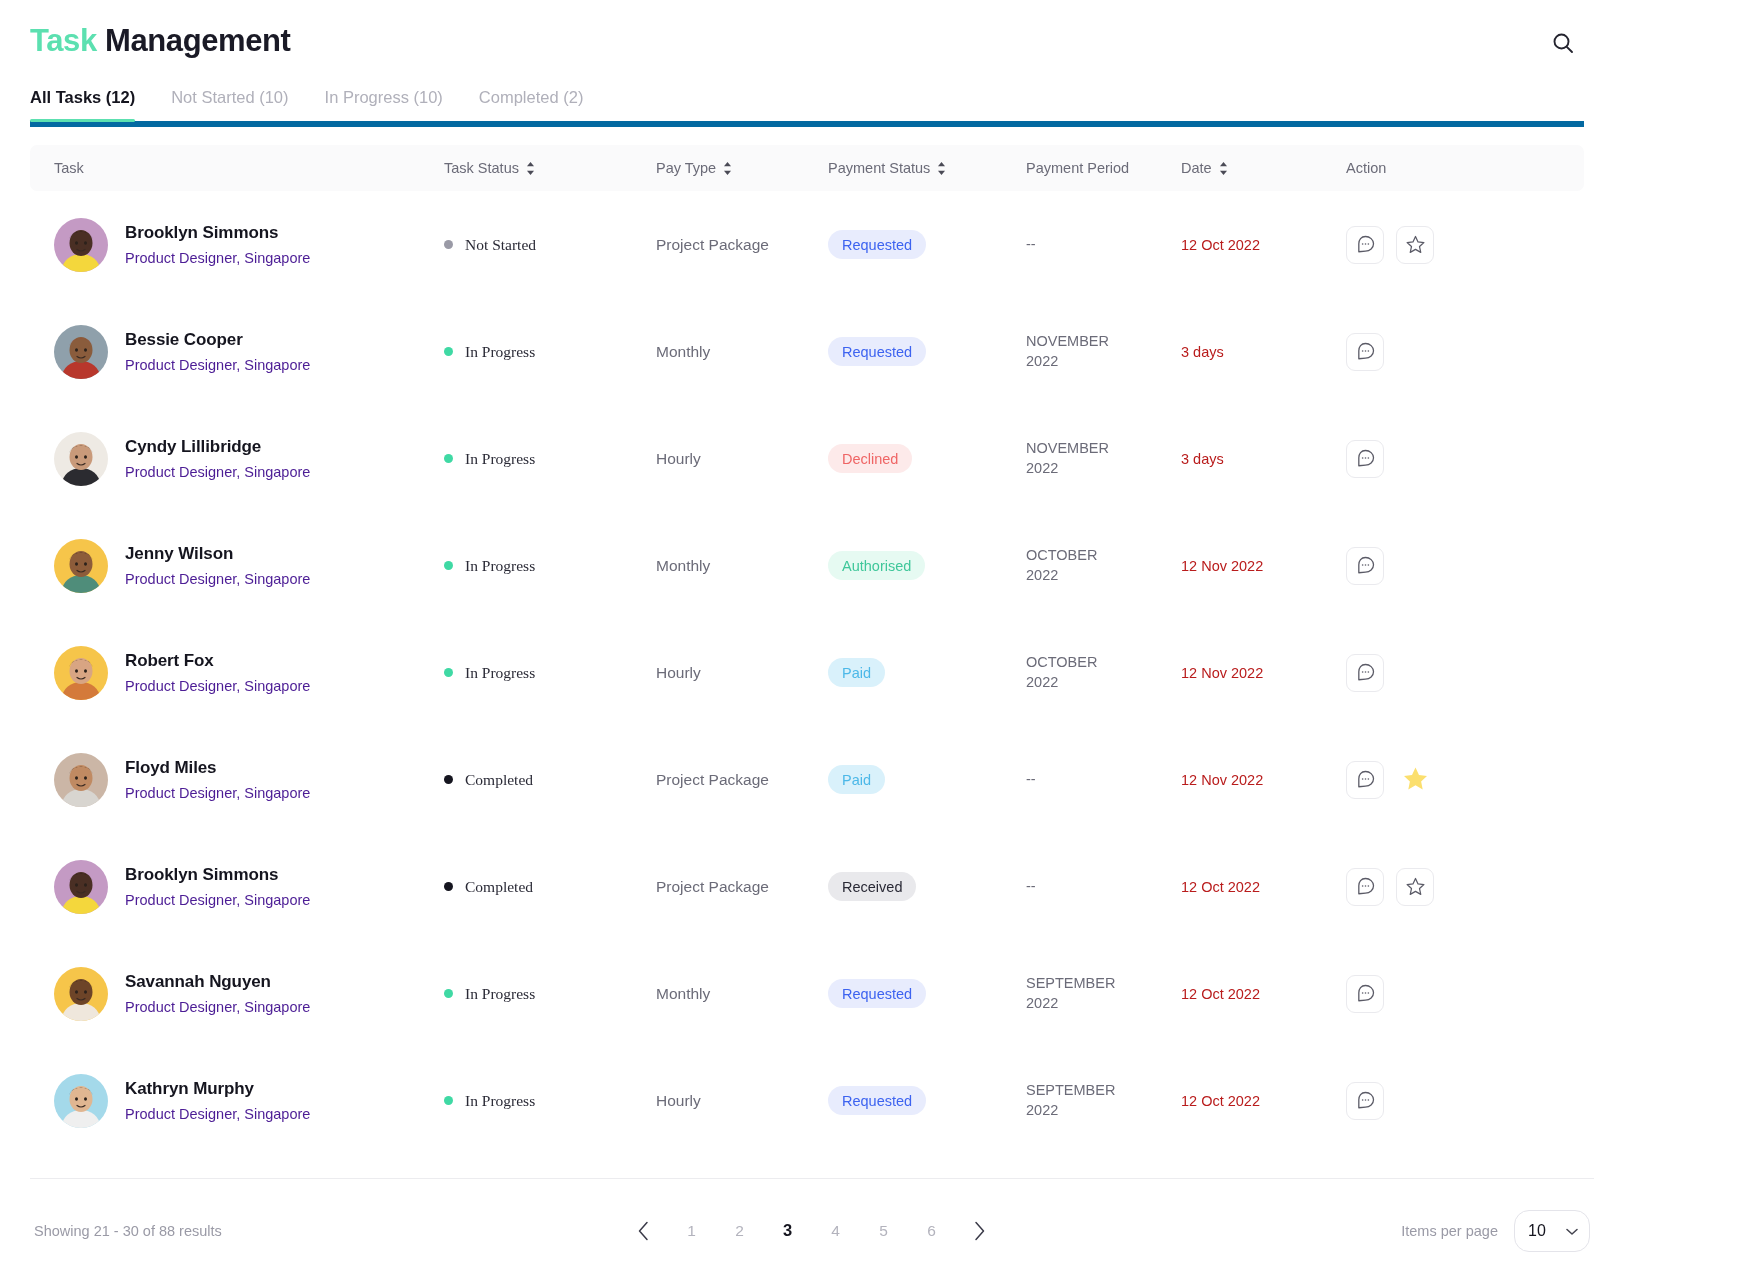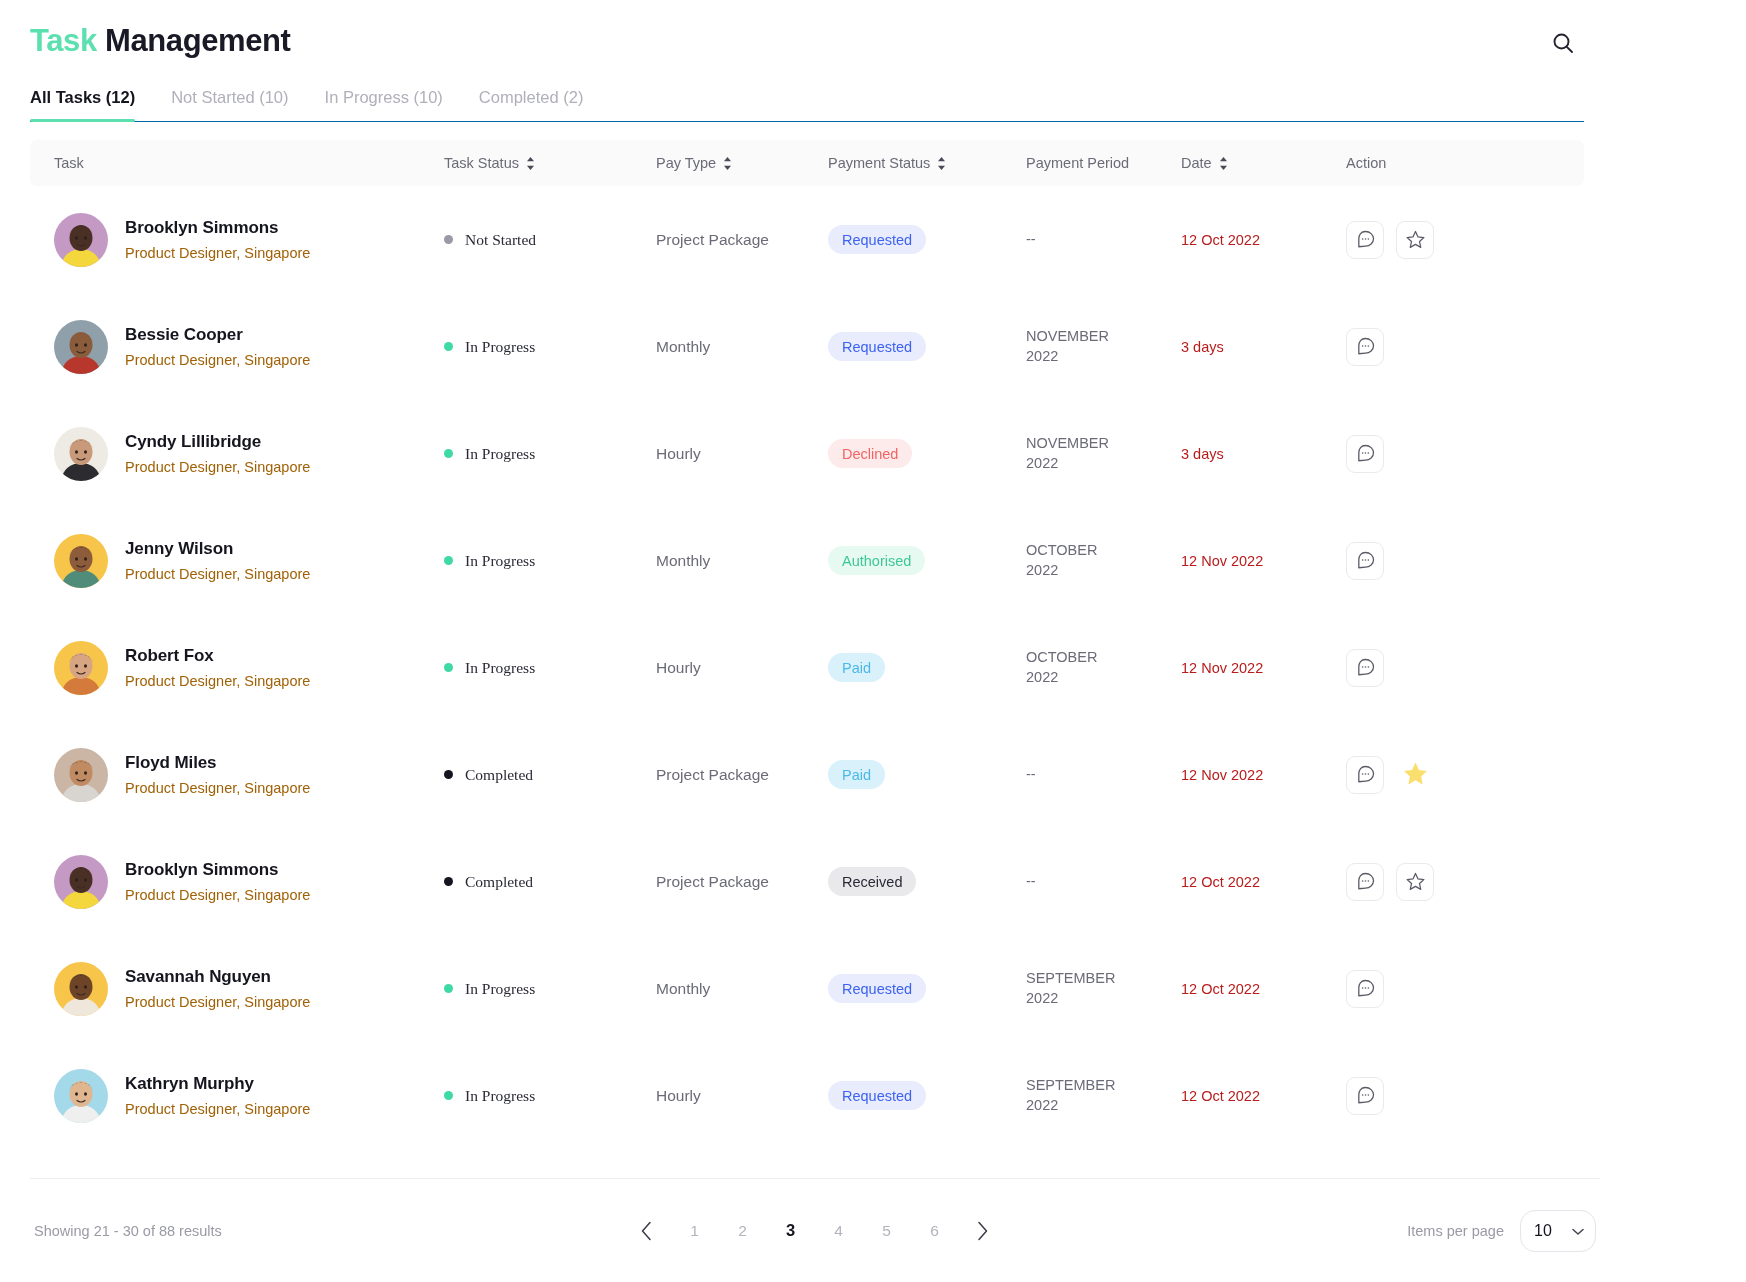--- a/index.html
+++ b/index.html
@@ -50,7 +50,7 @@
     align-items: flex-end;
     gap: 36px;
     margin-top: 28px;
-    border-bottom: 1px solid #0369a1;
+    border-bottom: 6px solid #0369a1;
     padding-left: 0;
   }
   .tab {

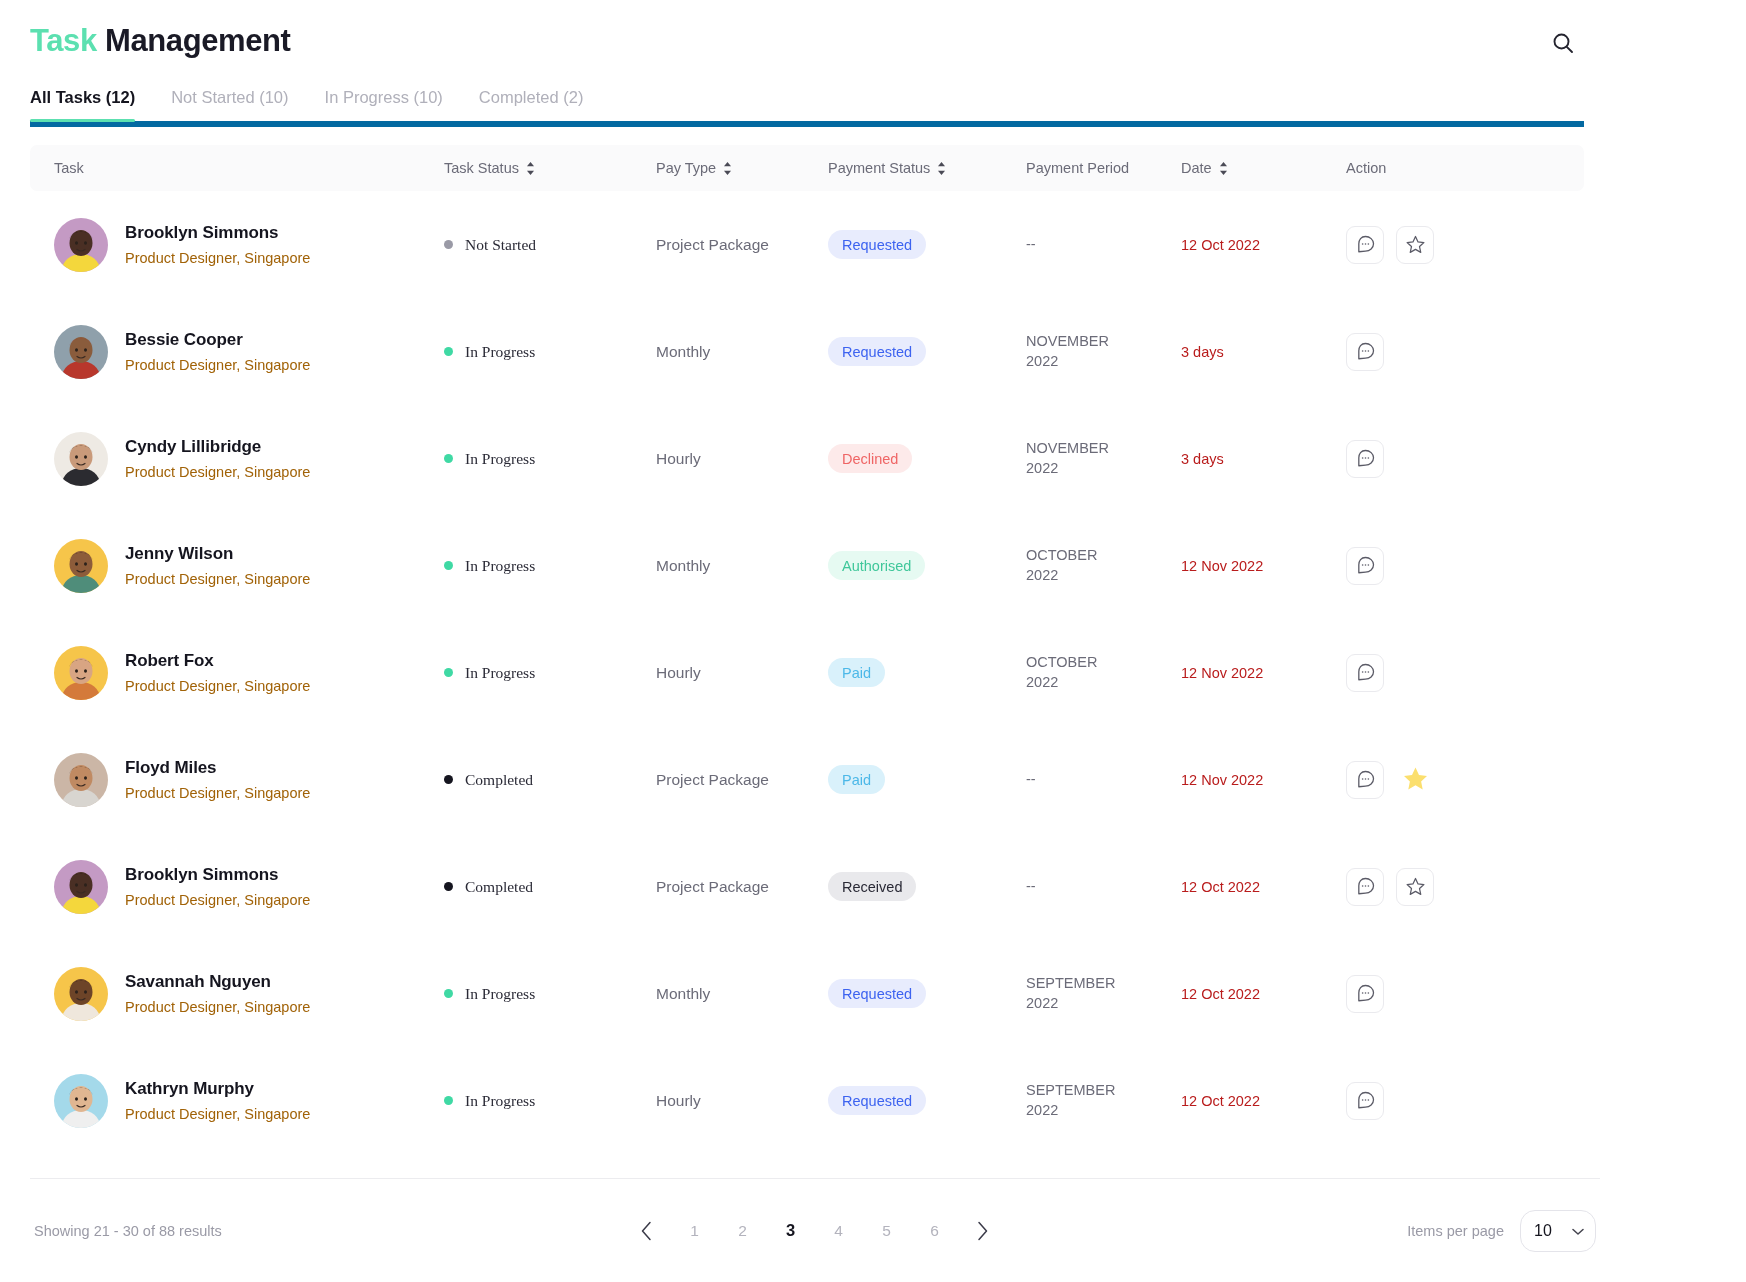--- a/index.html
+++ b/index.html
@@ -135,7 +135,7 @@
   }
   .task-role {
     font-size: 14.5px;
-    color: #a16207;
+    color: #4c1d95;
     margin-top: 4px;
     line-height: 1.3;
   }

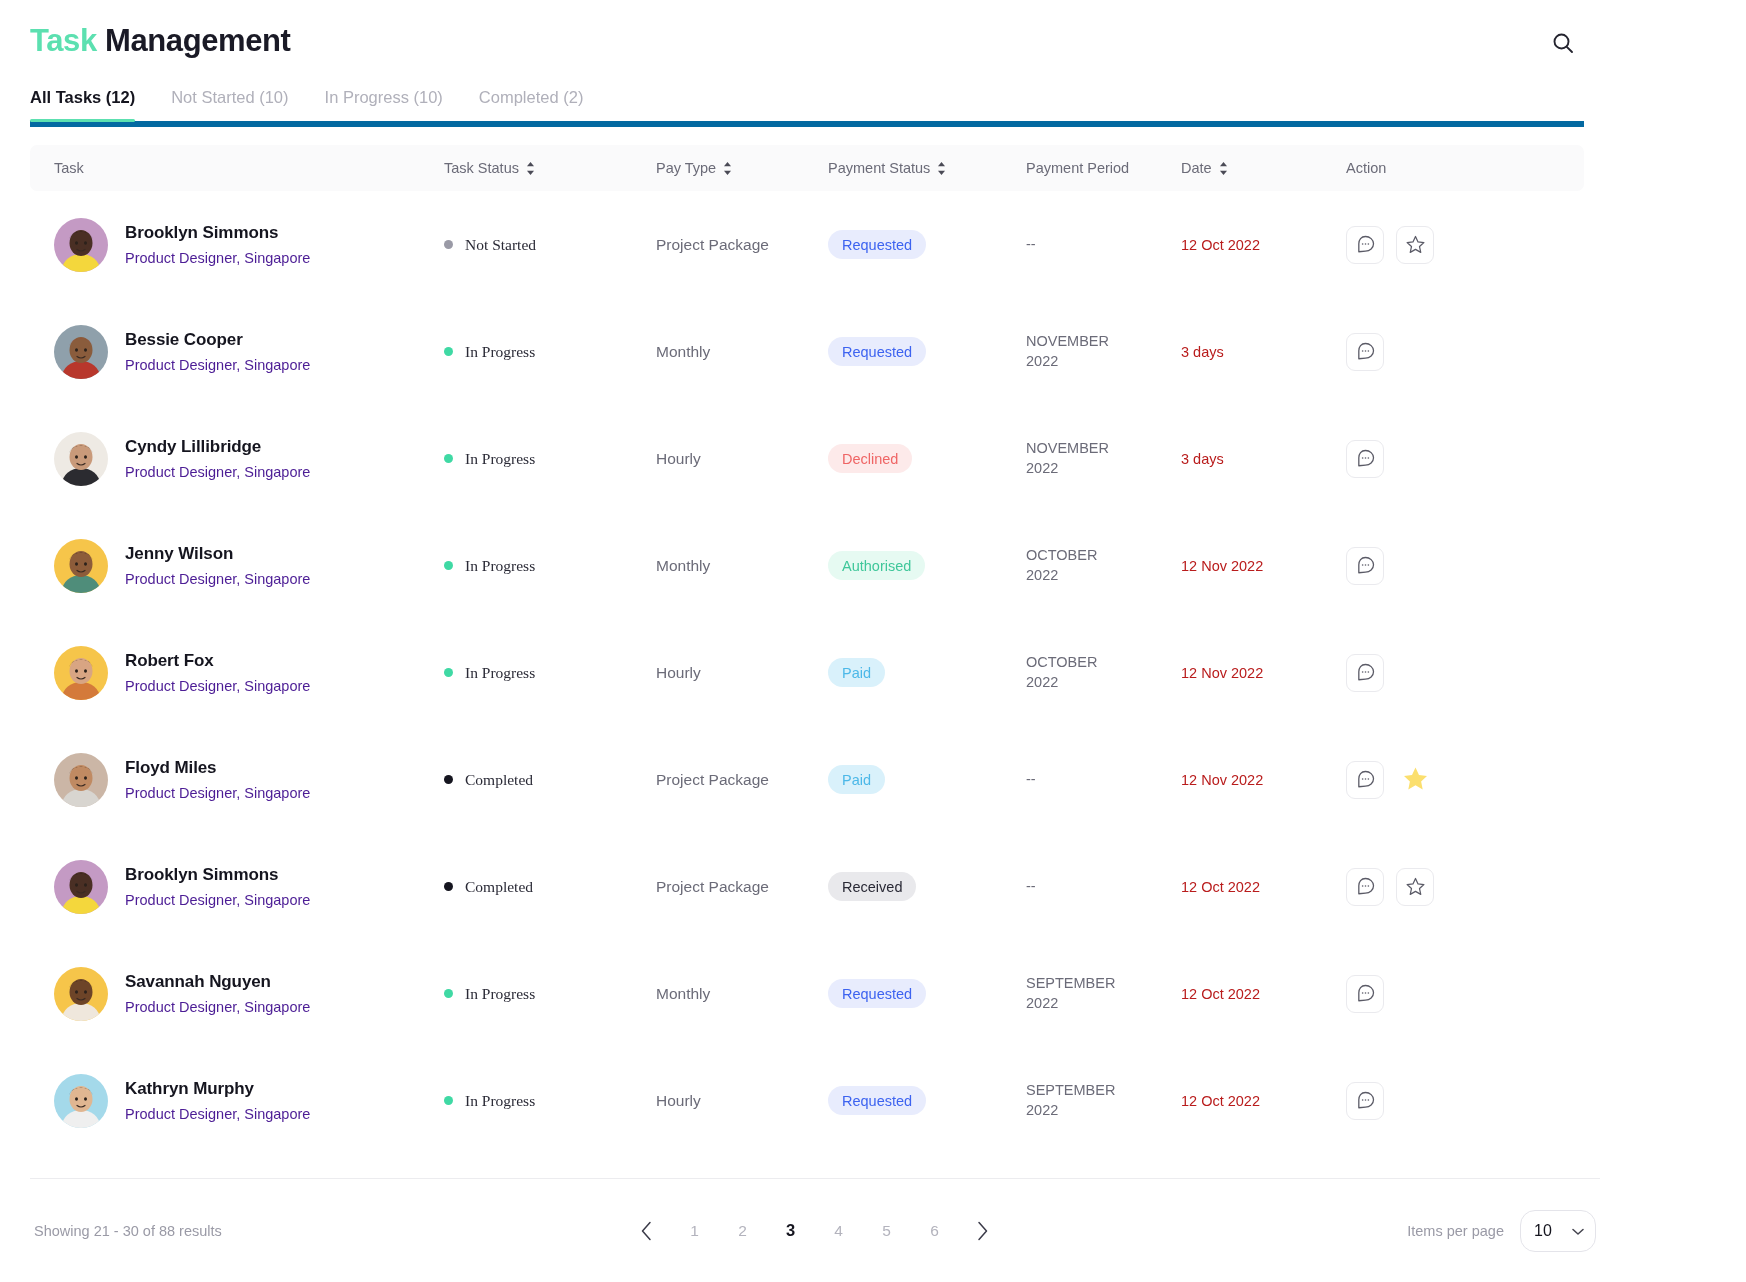--- a/index.html
+++ b/index.html
@@ -182,7 +182,7 @@
   
   .footer {
     position: absolute;
-    left: 30px; right: 14px;
+    left: 30px; right: 20px;
     bottom: 0;
     height: 104px;
     border-top: 1px solid #ececef;

